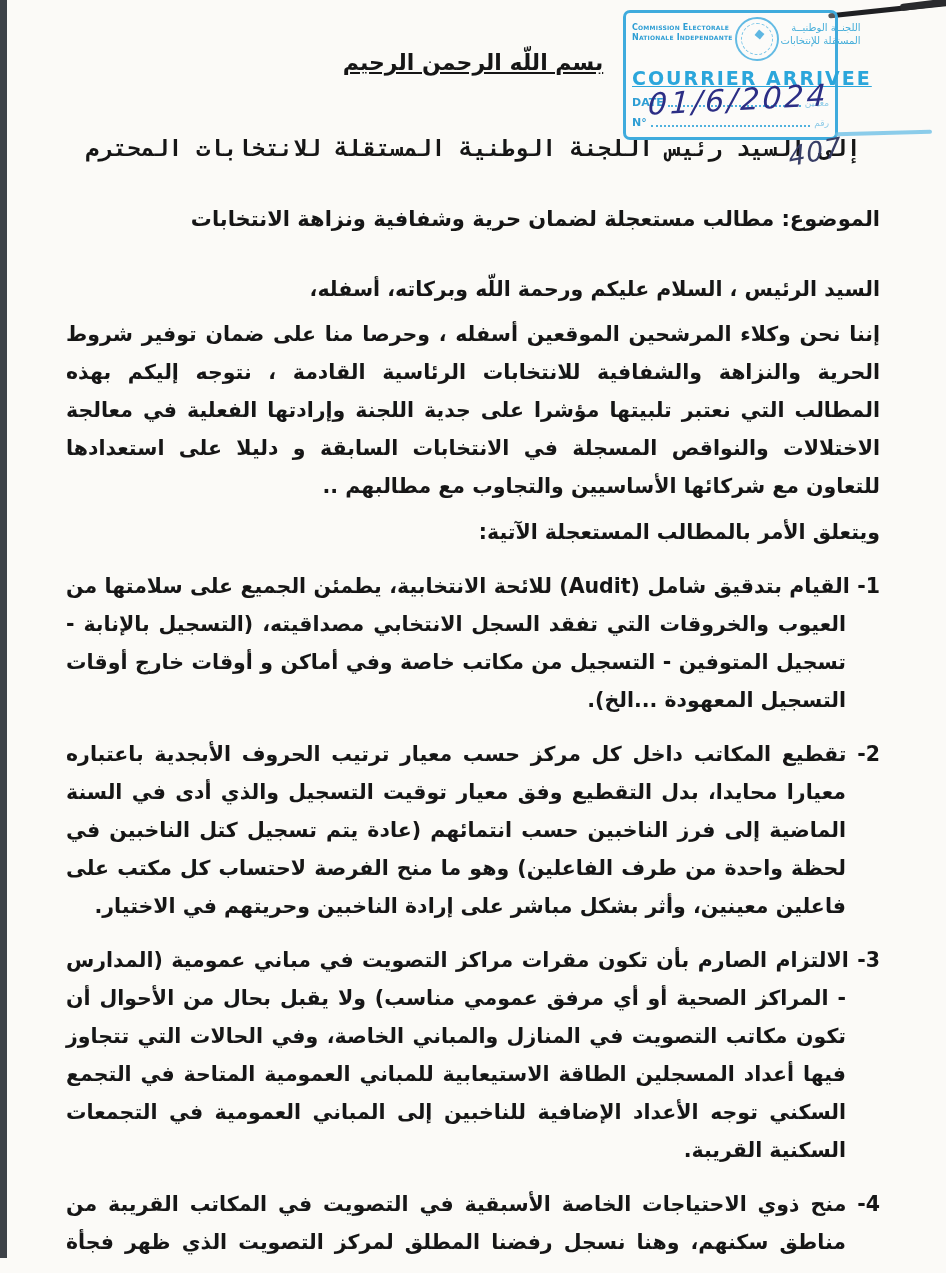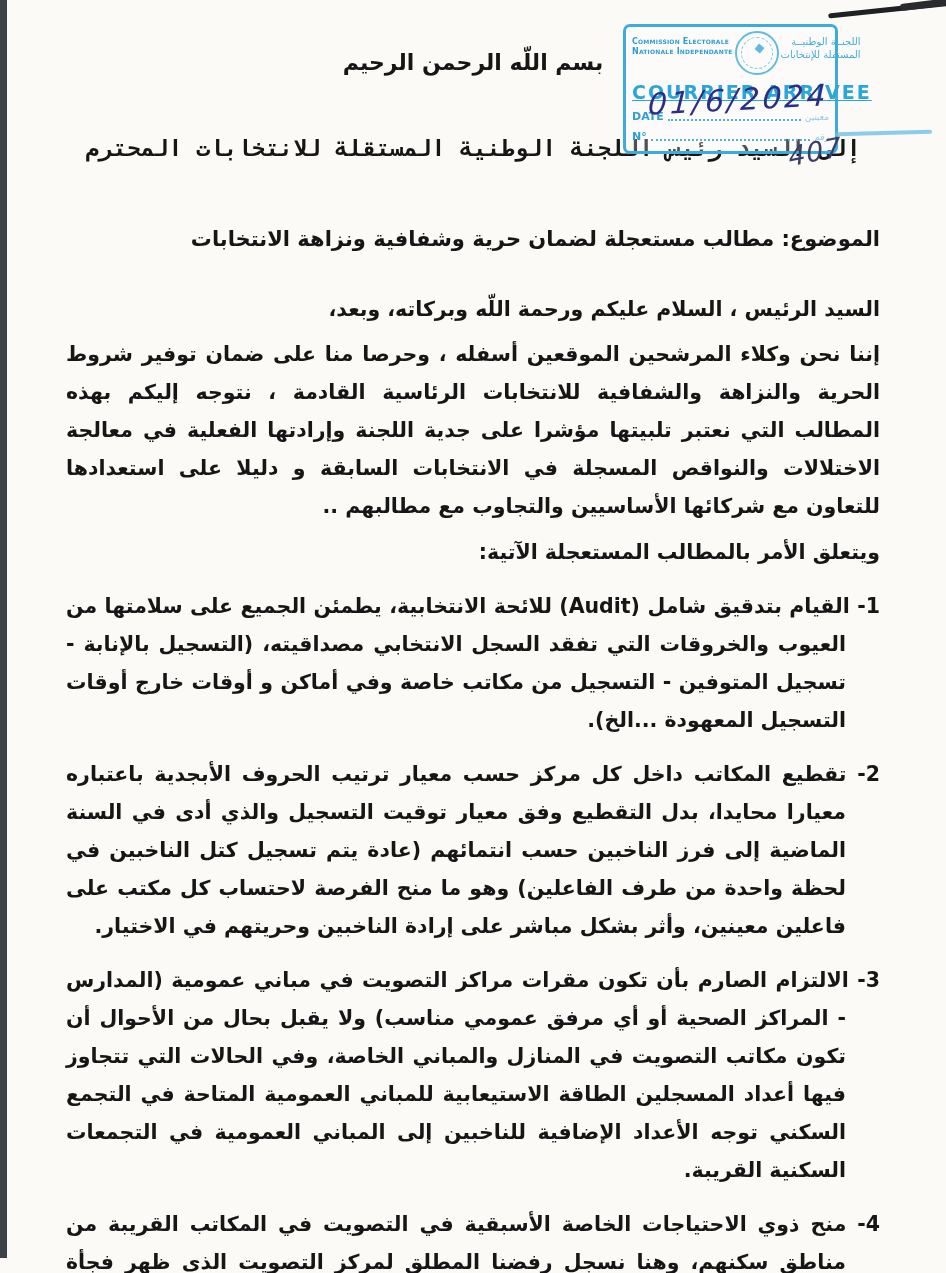--- a/index.html
+++ b/index.html
@@ -37,7 +37,7 @@
 
   
   .stamp {
-    position: absolute; left: 623px; top: 24px;
+    position: absolute; left: 623px; top: 10px;
     width: 215px; height: 130px;
     border: 3px solid #3fabdd;
     border-radius: 7px;

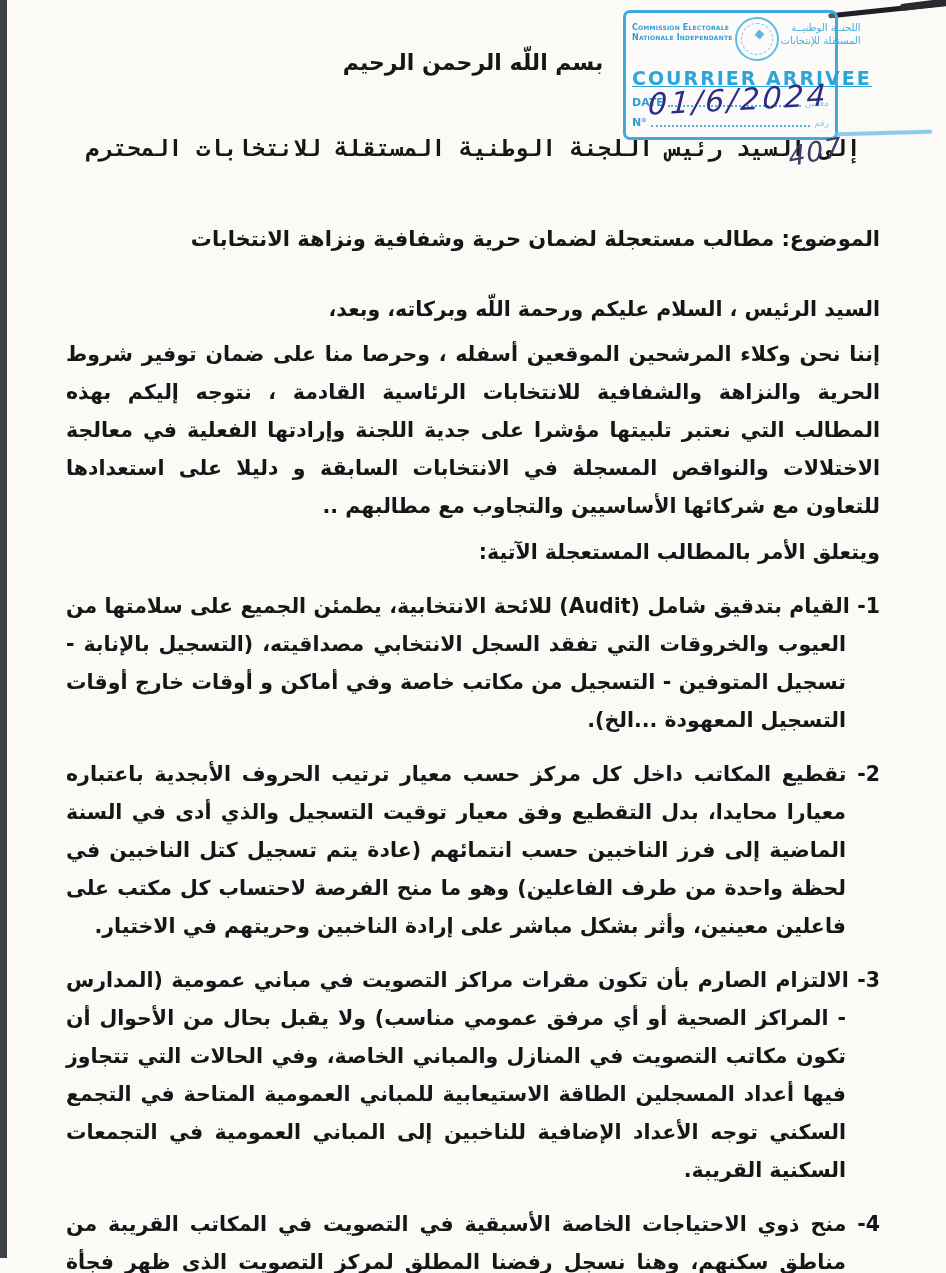--- a/index.html
+++ b/index.html
@@ -108,7 +108,7 @@
   .content { padding: 0 66px; }
   .bismillah {
     margin: 50px 0 0 0; text-align: center;
-    font-size: 22px; font-weight: 700;
+    font-size: 22px; font-weight: 700; text-decoration: underline;
   }
   .addressee {
     margin-top: 60px; text-align: center;

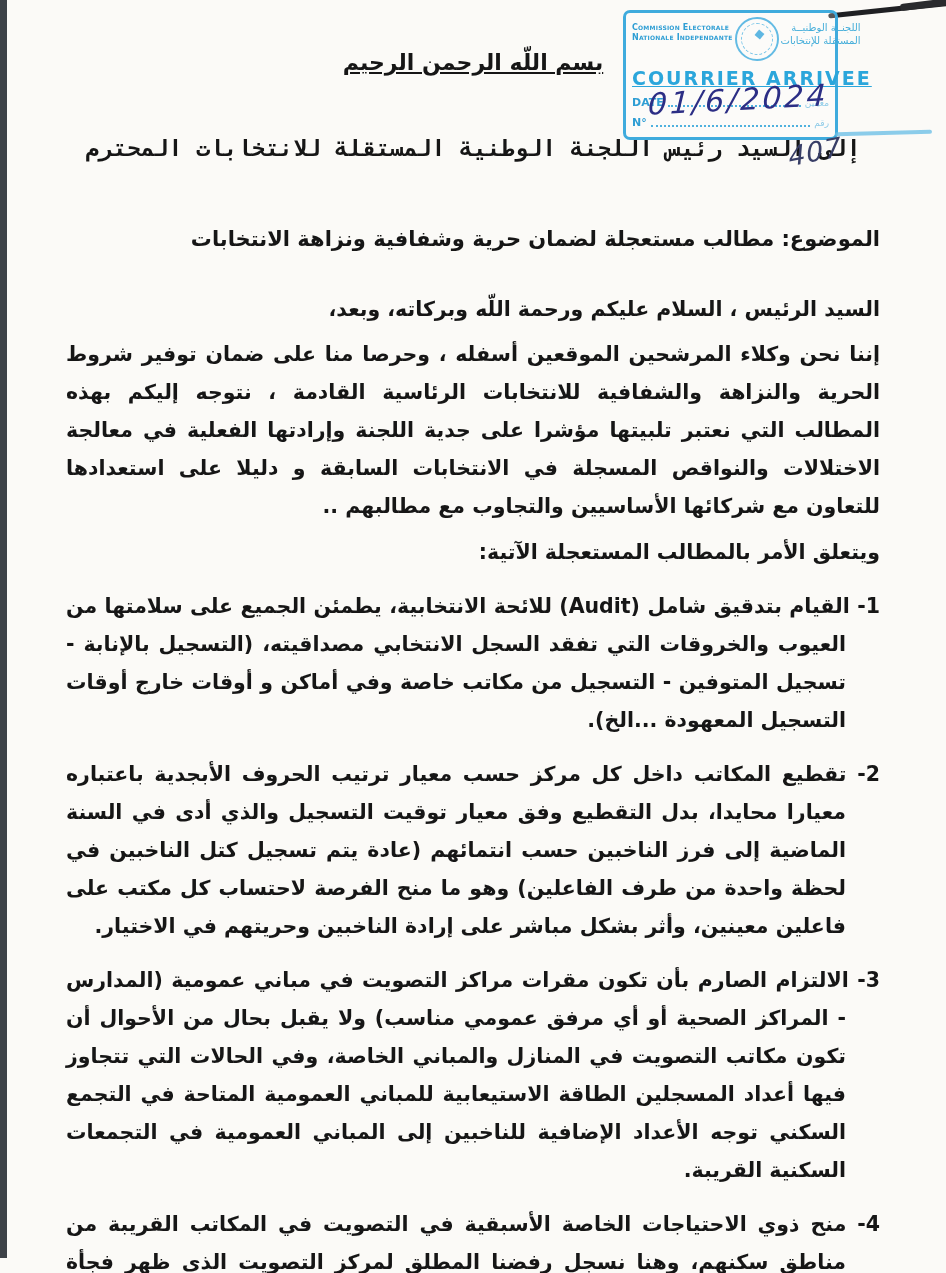--- a/index.html
+++ b/index.html
@@ -115,7 +115,7 @@
     font-size: 23px; font-weight: 700; font-family: Liberation Mono, monospace;
   }
   .subject {
-    margin-top: 64px; text-align: right;
+    margin-top: 44px; text-align: right;
     font-size: 21px; font-weight: 700;
   }
   .greeting {

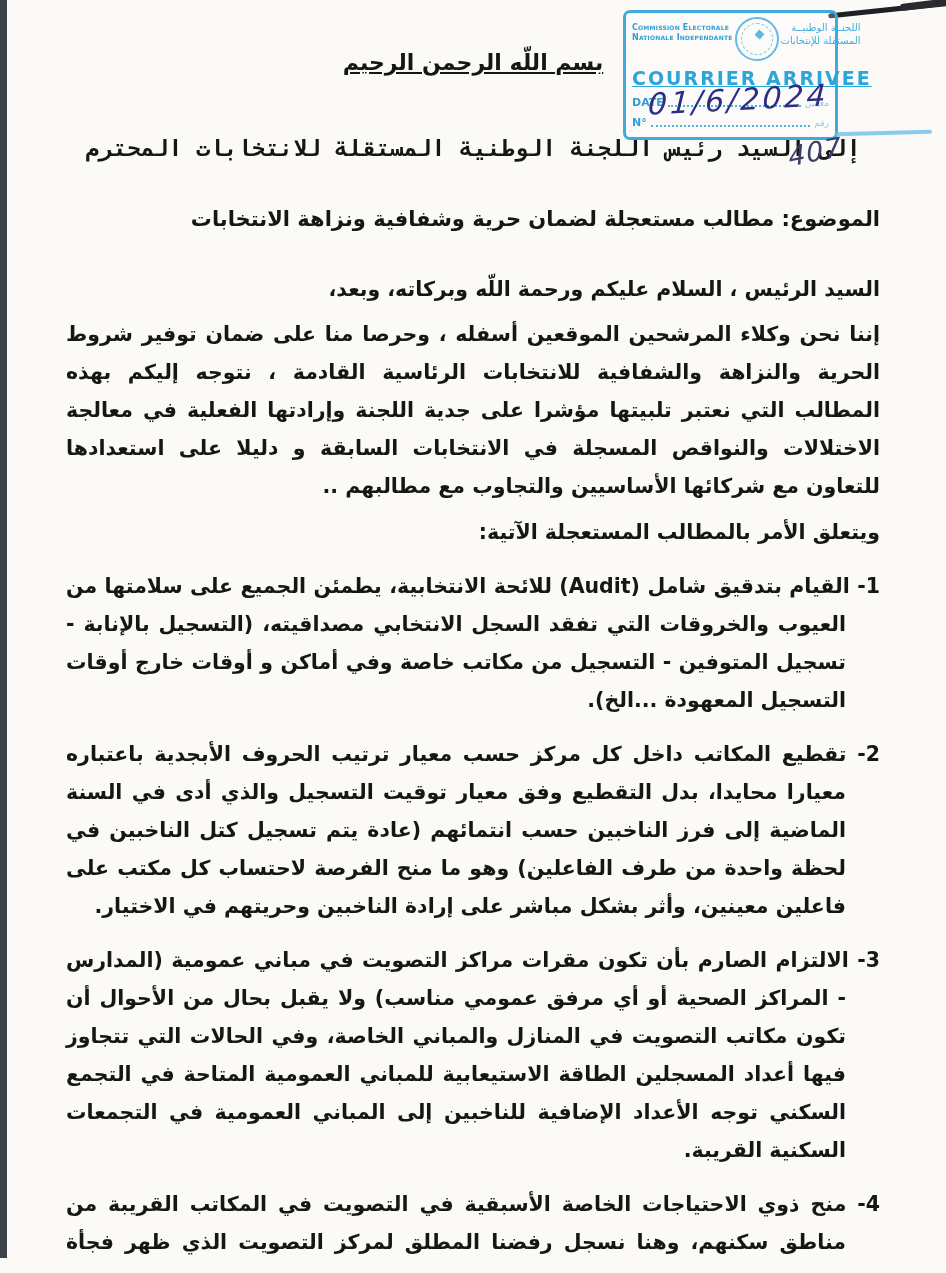--- a/index.html
+++ b/index.html
@@ -187,7 +187,7 @@
     <div class="bismillah" dir="rtl">بسم اللّه الرحمن الرحيم</div>
     <div class="addressee" dir="rtl">إلى السيد رئيس اللجنة الوطنية المستقلة للانتخابات المحترم</div>
     <div class="subject" dir="rtl">الموضوع: مطالب مستعجلة لضمان حرية وشفافية ونزاهة الانتخابات</div>
-    <div class="greeting" dir="rtl">السيد الرئيس ، السلام عليكم ورحمة اللّه وبركاته، وبعد،</div>
+    <div class="greeting" dir="rtl">السيد الرئيس ، السلام عليكم ورحمة اللّه وبركاته، أسفله،</div>
     <div class="para" dir="rtl">إننا نحن وكلاء المرشحين الموقعين أسفله ، وحرصا منا على ضمان توفير شروط الحرية والنزاهة والشفافية للانتخابات الرئاسية القادمة ، نتوجه إليكم بهذه المطالب التي نعتبر تلبيتها مؤشرا على جدية اللجنة وإرادتها الفعلية في معالجة الاختلالات والنواقص المسجلة في الانتخابات السابقة و دليلا على استعدادها للتعاون مع شركائها الأساسيين والتجاوب مع مطالبهم ..</div>
     <div class="list-intro" dir="rtl">ويتعلق الأمر بالمطالب المستعجلة الآتية:</div>
 

